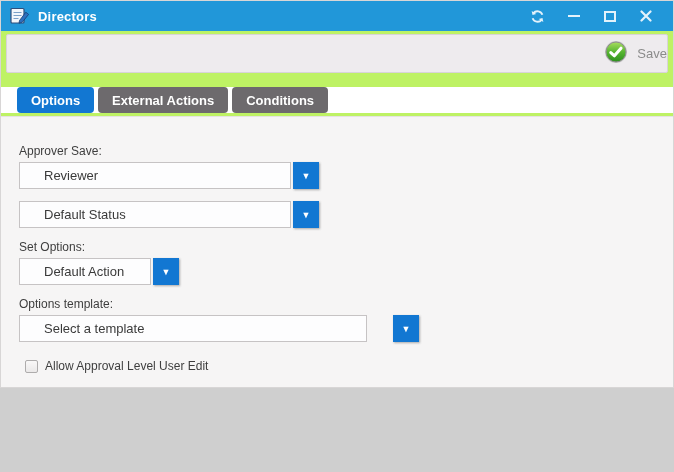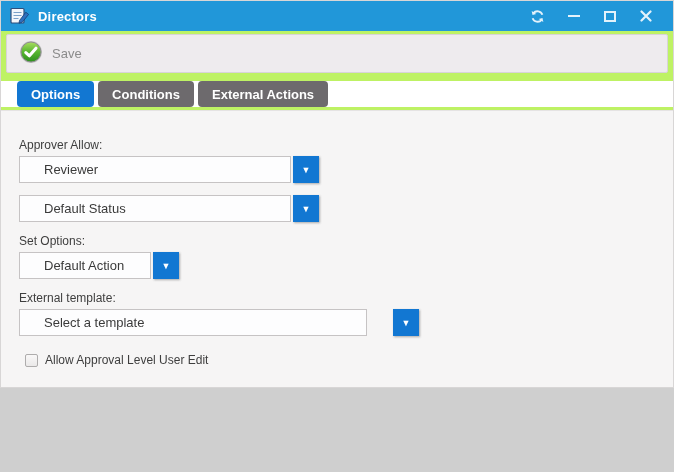--- a/index.html
+++ b/index.html
@@ -40,6 +40,7 @@
     border-radius:2px;
     display:flex; align-items:center;
     padding-left:12px;
+    justify-content:flex-end;
   }
   .save-btn { display:flex; align-items:center; cursor:pointer; }
   .save-label { color:#8b8b8b; font-size:13px; margin-left:9px; }

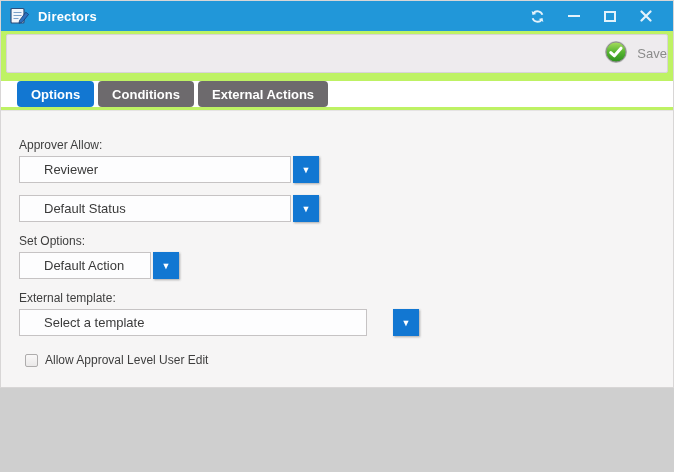--- a/index.html
+++ b/index.html
@@ -46,7 +46,7 @@
   .save-label { color:#8b8b8b; font-size:13px; margin-left:9px; }
   
   .tabstrip {
-    margin-top:8px; padding-left:16px;
+    margin-top:14px; padding-left:16px;
     display:flex; gap:4px; height:26px; flex:0 0 26px;
     background:#ffffff;
   }

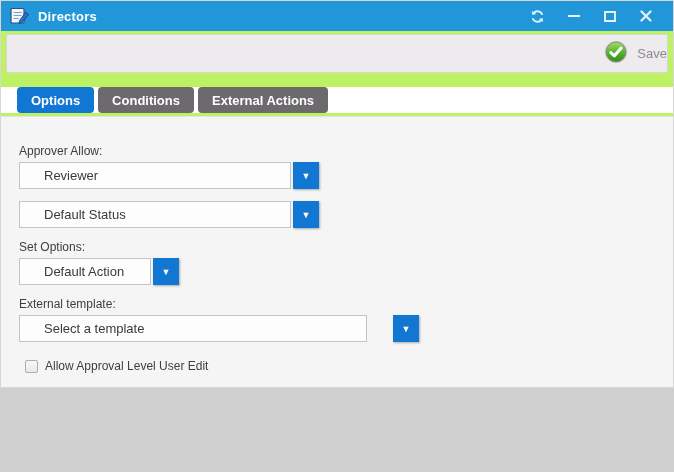--- a/index.html
+++ b/index.html
@@ -155,8 +155,8 @@
 
   <div class="tabstrip">
     <div class="tab active">Options</div>
+    <div class="tab">External Actions</div>
     <div class="tab">Conditions</div>
-    <div class="tab">External Actions</div>
   </div>
 
   <div class="content">

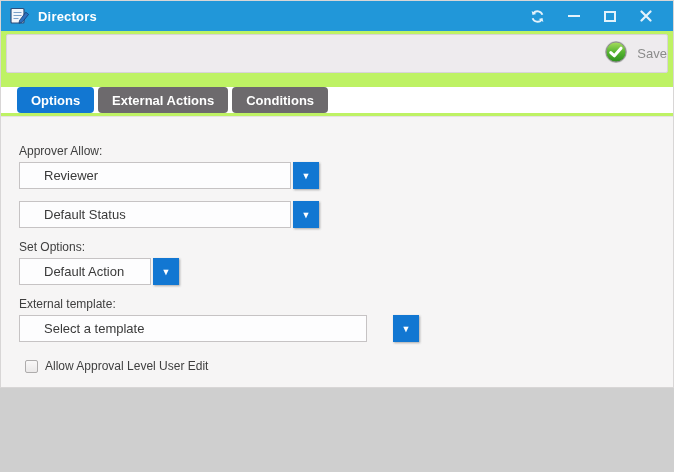--- a/index.html
+++ b/index.html
@@ -162,7 +162,7 @@
   <div class="content">
 
     <div class="field">
-      <div class="field-label">Approver Allow:</div>
+      <div class="field-label">Approver Save:</div>
       <div class="dd w300">
         <div class="dd-text">Reviewer</div>
         <div class="dd-btn">▼</div>

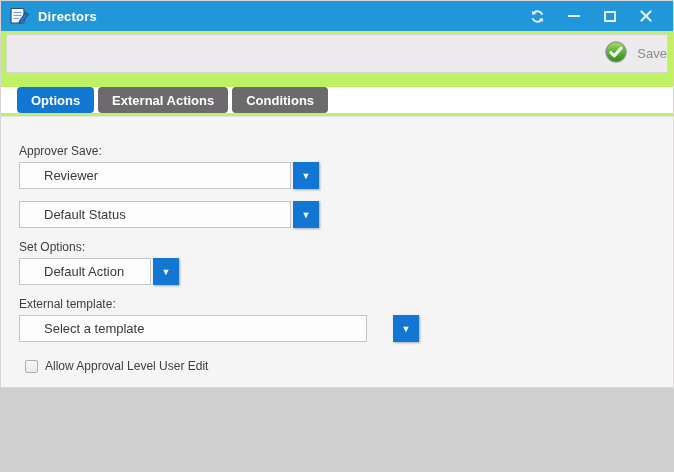--- a/index.html
+++ b/index.html
@@ -185,7 +185,7 @@
     </div>
 
     <div class="field">
-      <div class="field-label">External template:</div>
+      <div class="field-label">Options template:</div>
       <div class="dd w400">
         <div class="dd-text">Select a template</div>
         <div class="dd-btn">▼</div>

